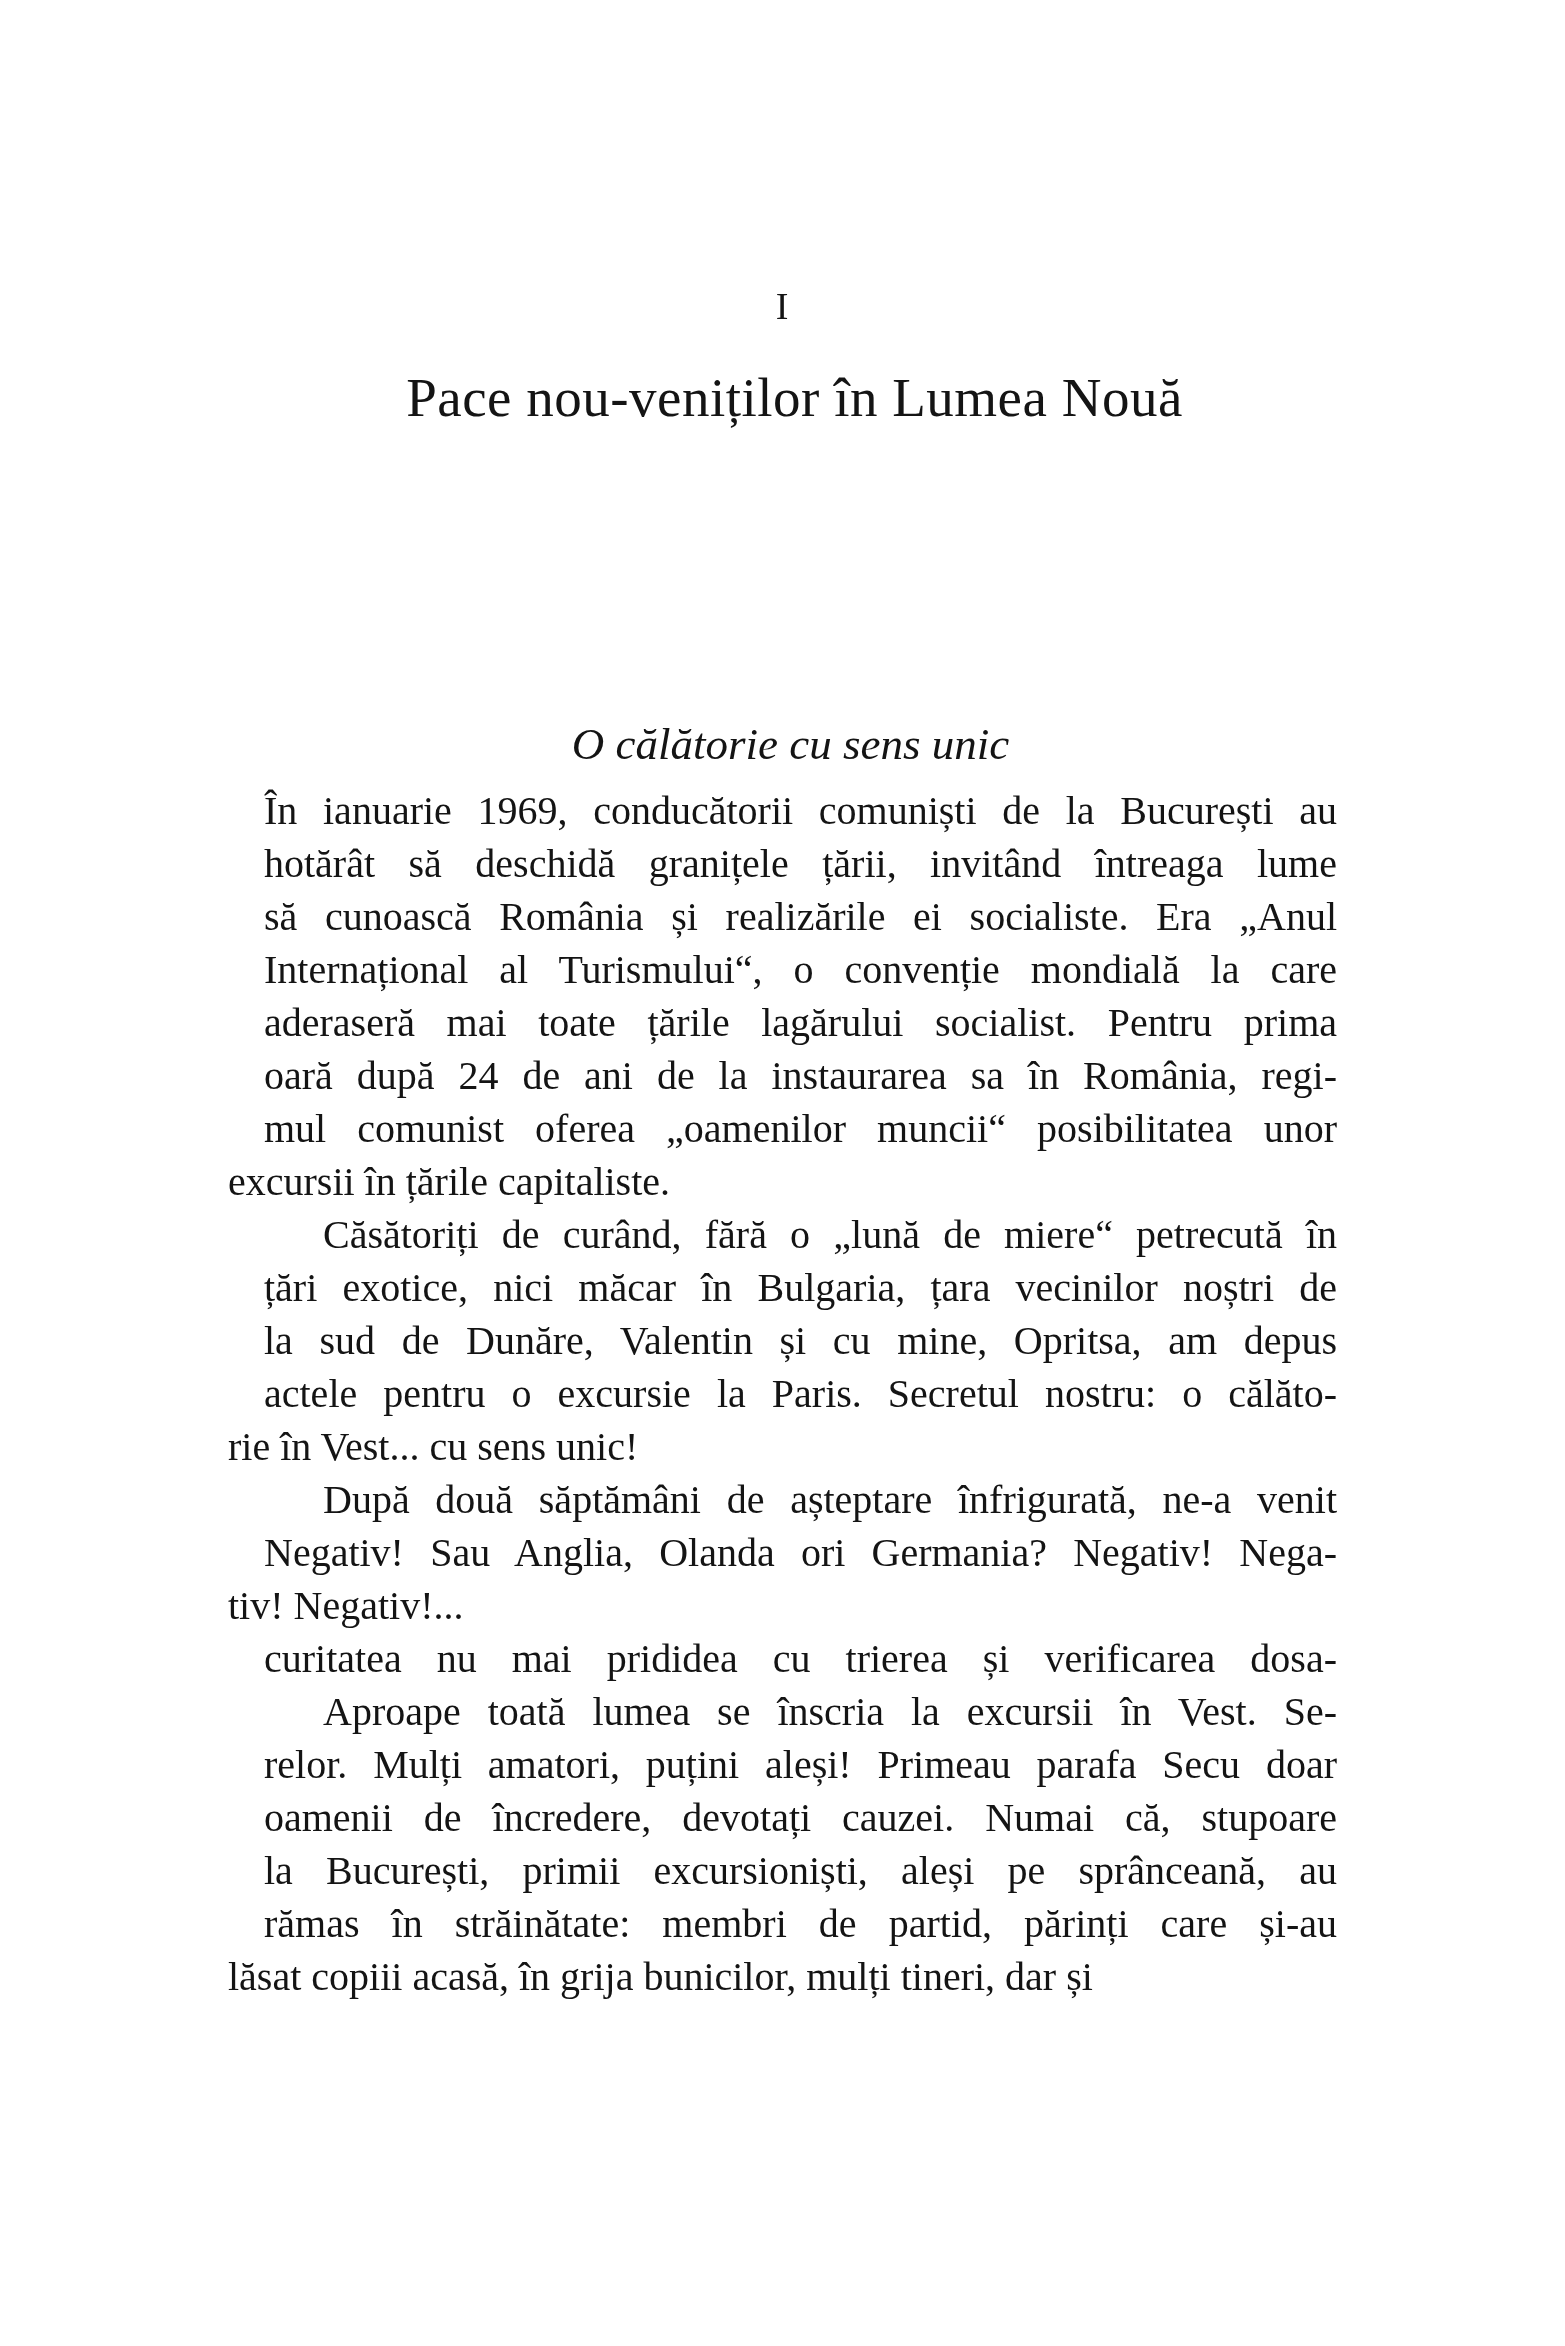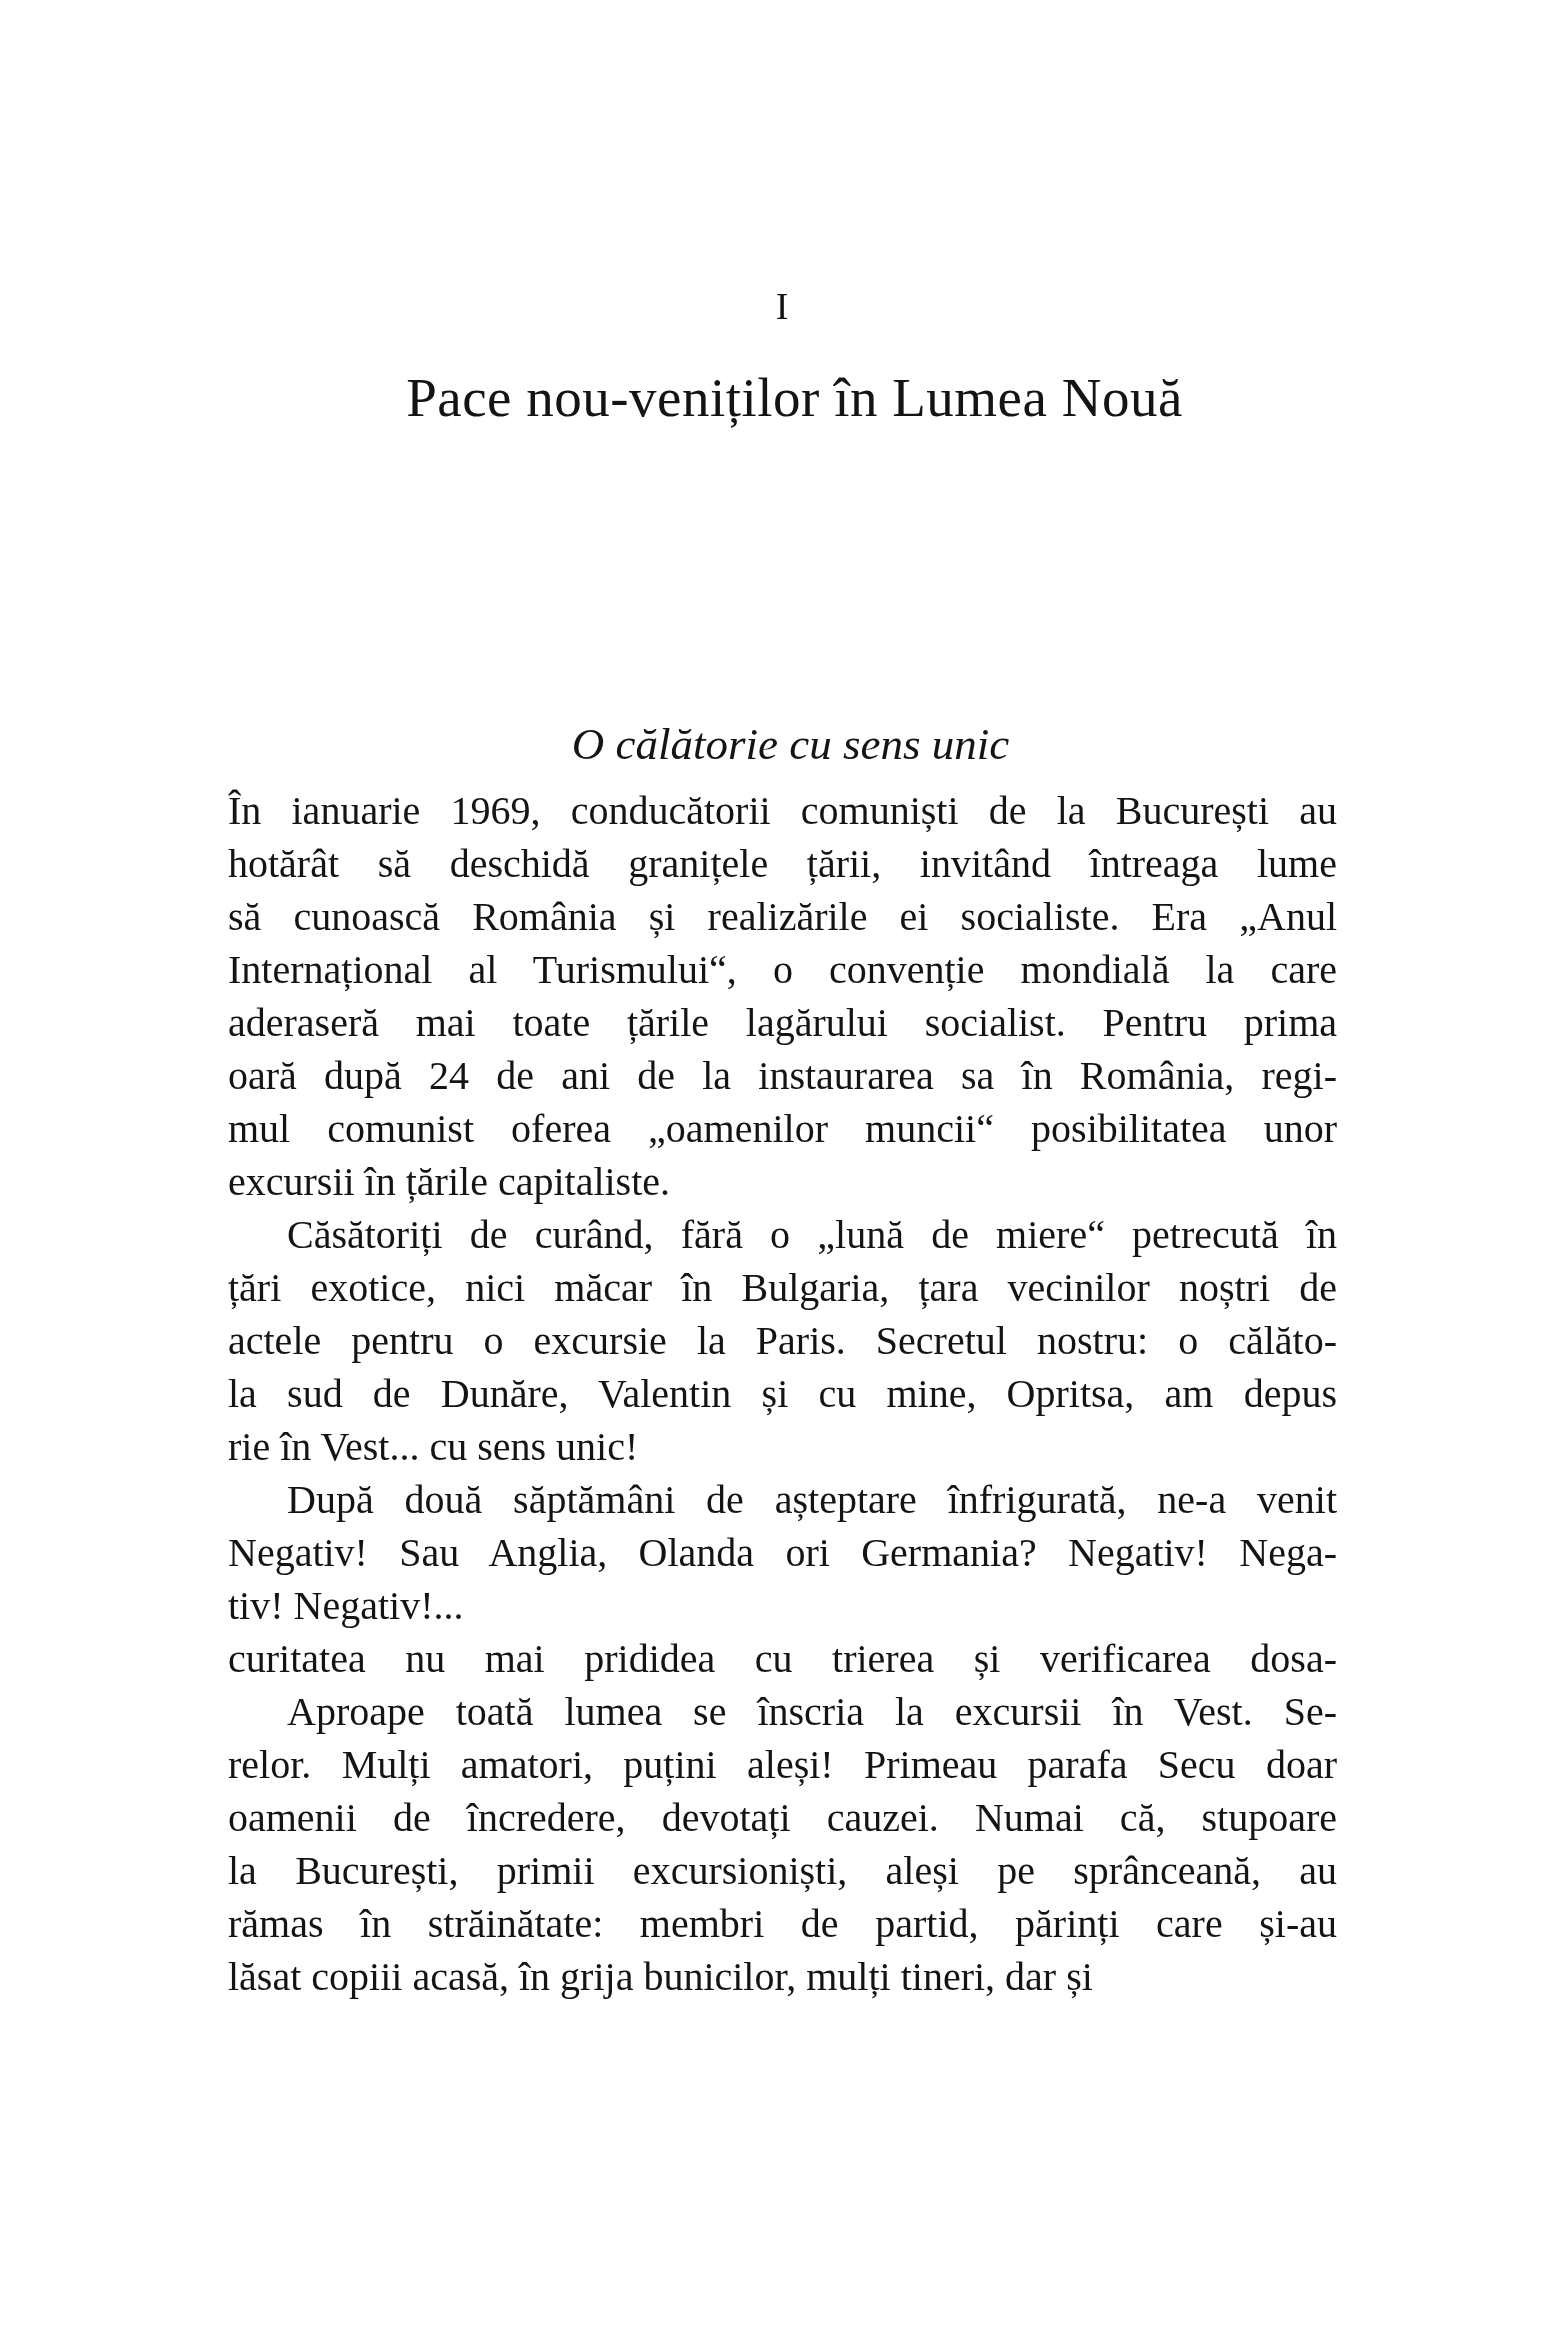--- a/index.html
+++ b/index.html
@@ -64,6 +64,7 @@
   .line.justify {
     text-align: justify;
     text-align-last: justify;
+    margin-left: 36px;
   }
   .line.indent {
     text-indent: 59px;

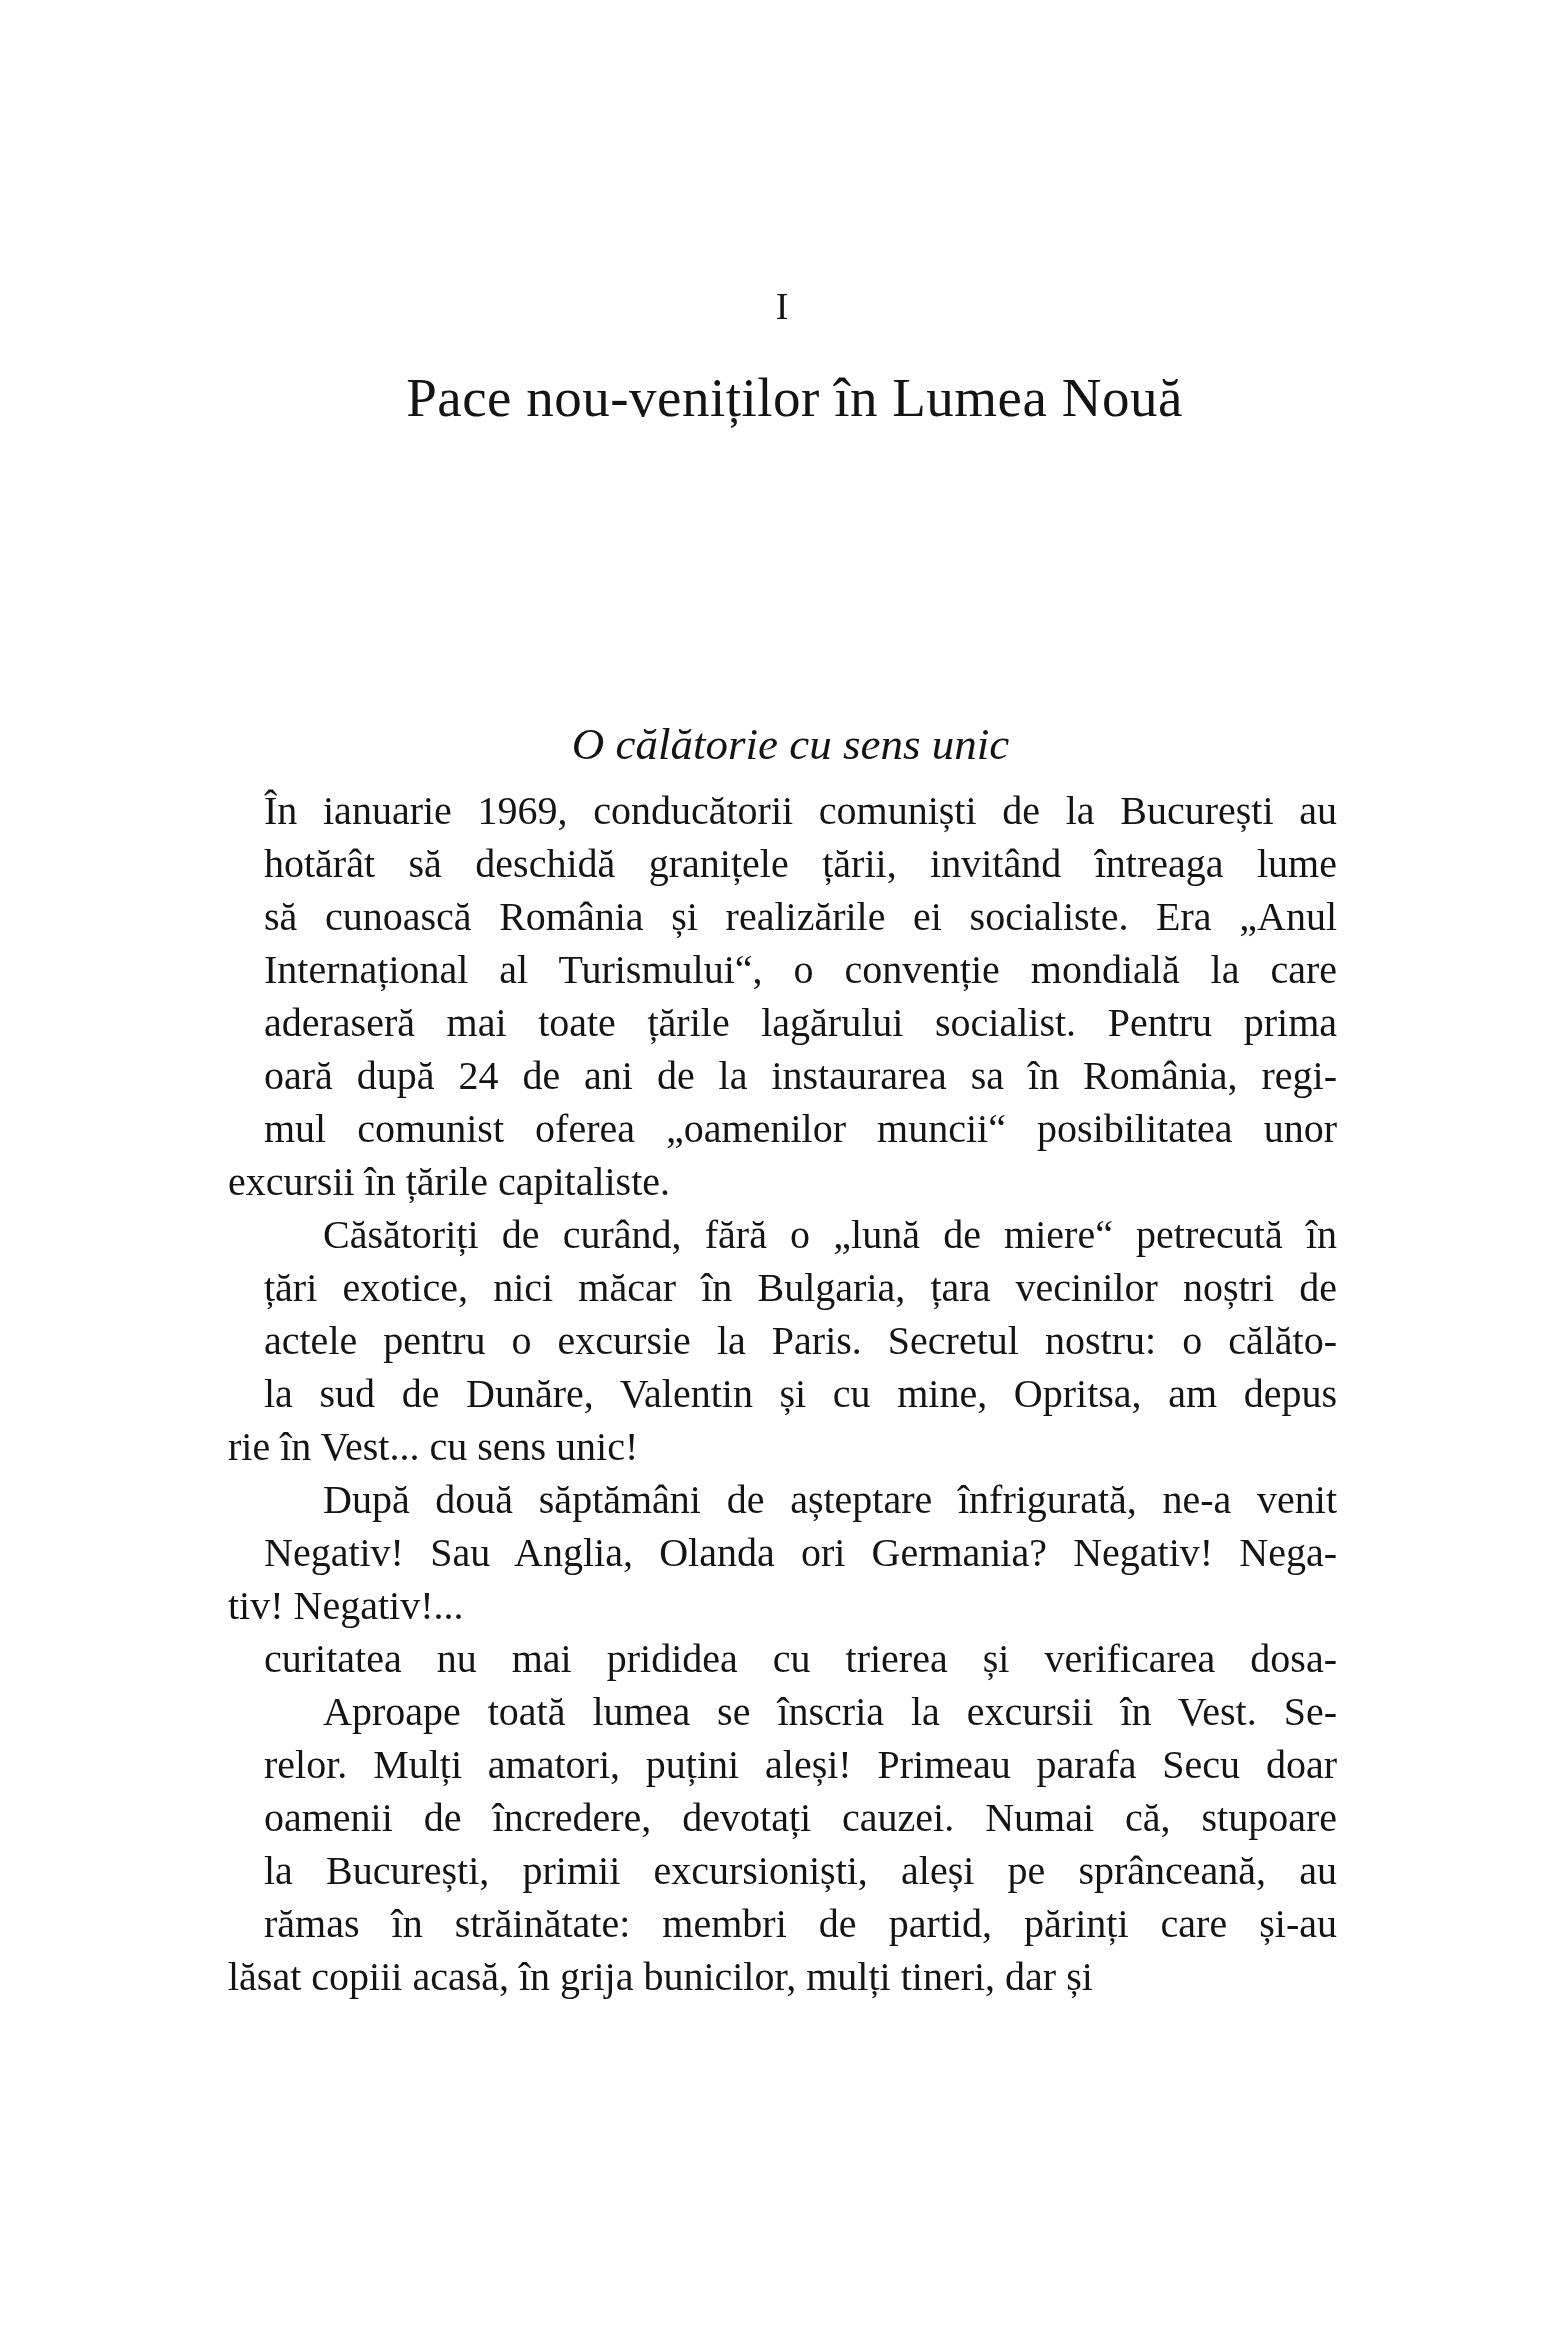--- a/index.html
+++ b/index.html
@@ -88,8 +88,8 @@
       <div class="line">excursii în țările capitaliste.</div>
       <div class="line justify indent">Căsătoriți de curând, fără o „lună de miere“ petrecută în</div>
       <div class="line justify">țări exotice, nici măcar în Bulgaria, țara vecinilor noștri de</div>
+      <div class="line justify">la sud de Dunăre, Valentin și cu mine, Opritsa, am depus</div>
       <div class="line justify">actele pentru o excursie la Paris. Secretul nostru: o călăto-</div>
-      <div class="line justify">la sud de Dunăre, Valentin și cu mine, Opritsa, am depus</div>
       <div class="line">rie în Vest... cu sens unic!</div>
       <div class="line justify indent">După două săptămâni de așteptare înfrigurată, ne-a venit</div>
       <div class="line justify">Negativ! Sau Anglia, Olanda ori Germania? Negativ! Nega-</div>

